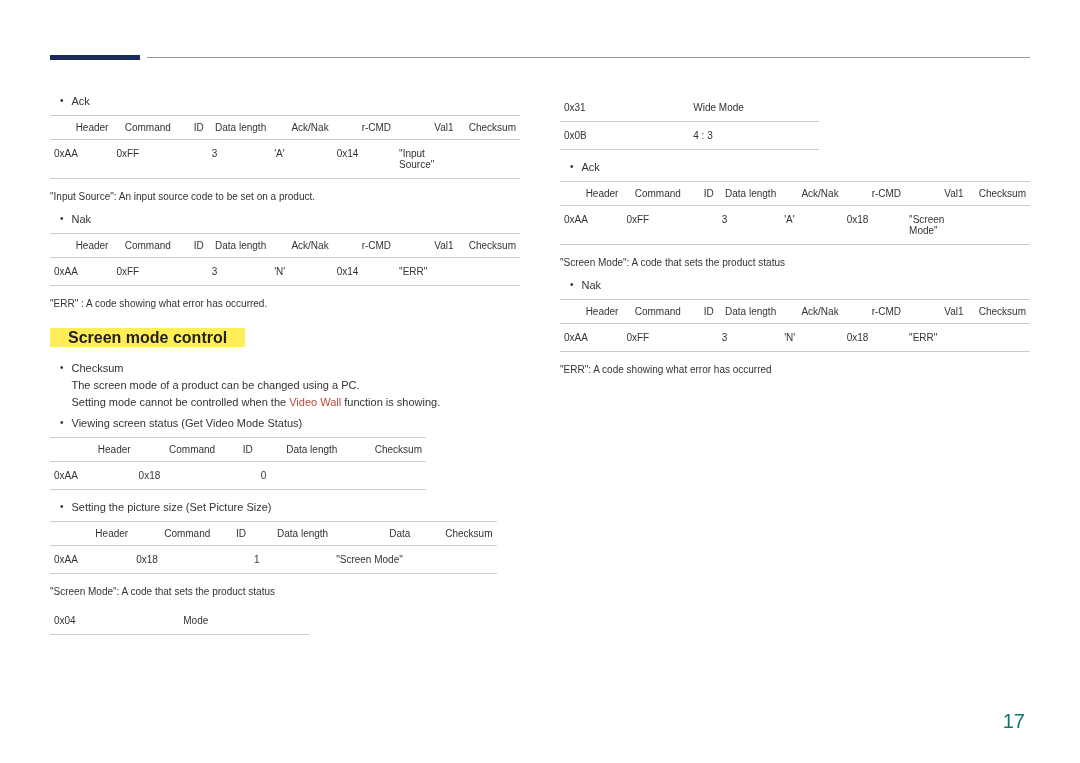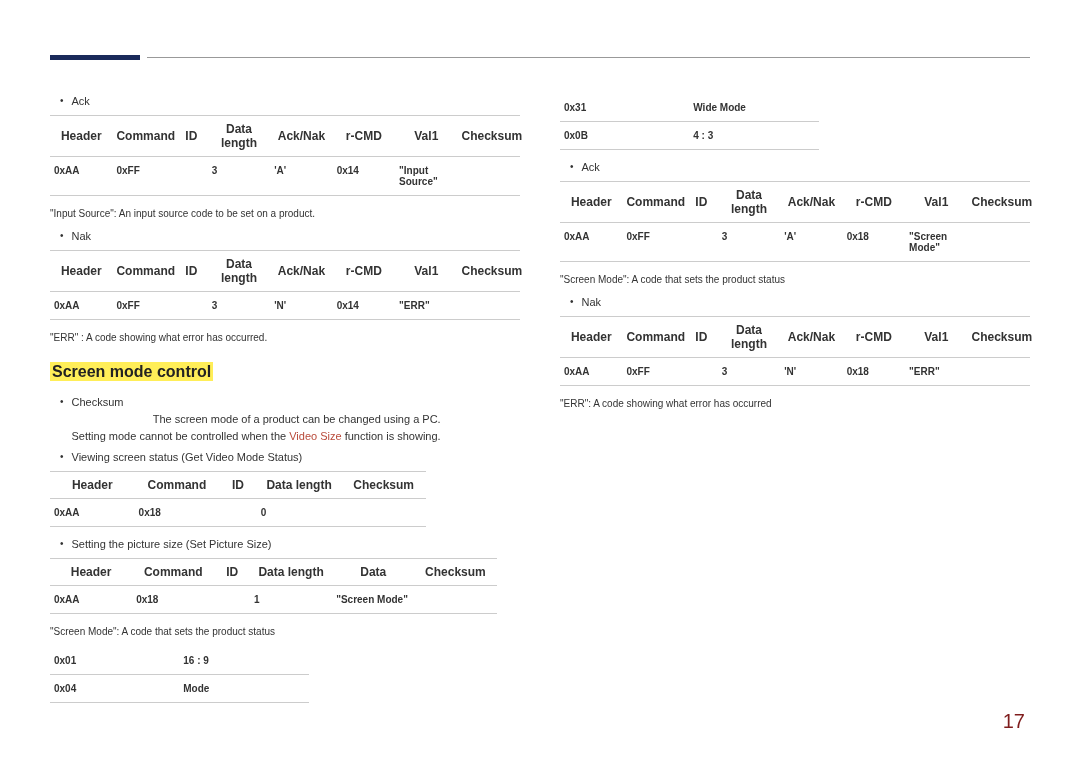--- a/index.html
+++ b/index.html
@@ -24,7 +24,7 @@
   .bullet .sub { display: block; margin-top: 2px; text-align: right; }
   table { border-collapse: collapse; width: 100%; margin: 6px 0 10px 0; table-layout: fixed; }
   th { text-align: center; font-weight: bold; font-size: 12px; padding: 6px 4px; border-top: 1px solid #ccc; border-bottom: 1px solid #ccc; }
-  td { font-size: 10px; padding: 8px 4px; border-bottom: 1px solid #ccc; vertical-align: top; word-wrap: break-word; font-weight: bold; }
+  td { font-size: 10px; padding: 8px 4px; border-bottom: 1px solid #ccc; vertical-align: top; word-wrap: break-word; }
   .para { font-size: 10px; line-height: 15px; margin: 4px 0 8px 0; }
   .section-title {
     display: inline-block;

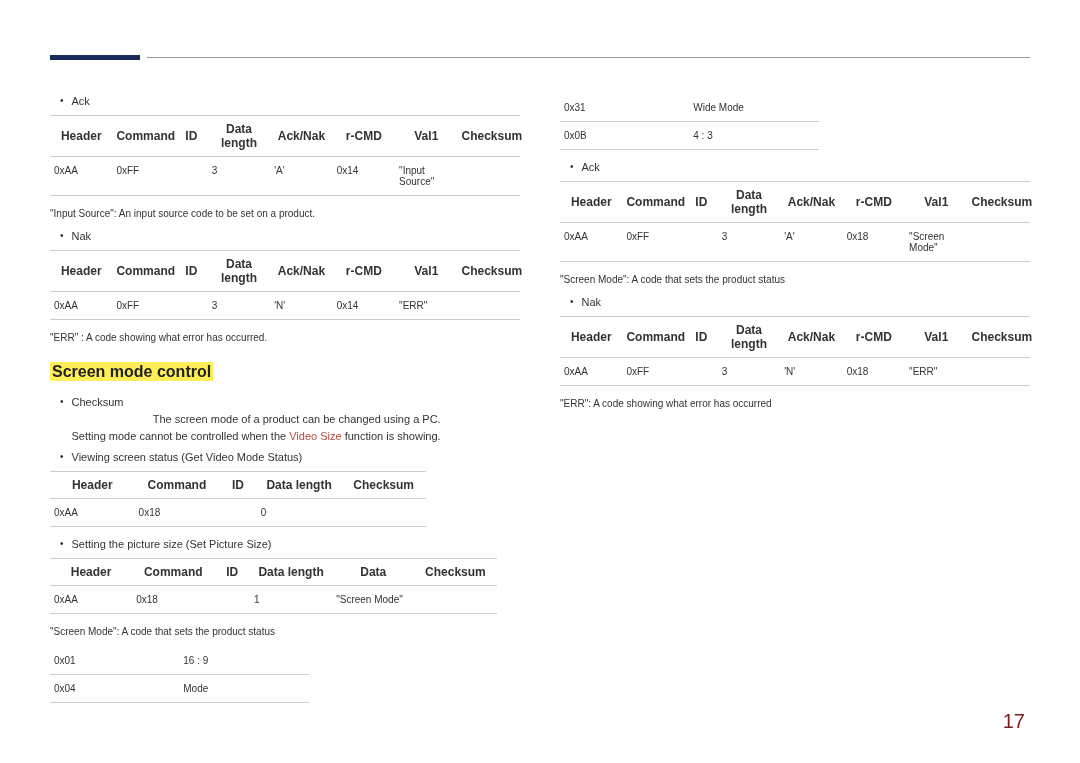--- a/index.html
+++ b/index.html
@@ -23,7 +23,7 @@
   .bullet .txt { line-height: 15px; }
   .bullet .sub { display: block; margin-top: 2px; text-align: right; }
   table { border-collapse: collapse; width: 100%; margin: 6px 0 10px 0; table-layout: fixed; }
-  th { text-align: center; font-weight: bold; font-size: 12px; padding: 6px 4px; border-top: 1px solid #ccc; border-bottom: 1px solid #ccc; }
+  th { text-align: right; font-weight: normal; font-size: 10px; padding: 6px 4px; border-top: 1px solid #ccc; border-bottom: 1px solid #ccc; }
   td { font-size: 10px; padding: 8px 4px; border-bottom: 1px solid #ccc; vertical-align: top; word-wrap: break-word; }
   .para { font-size: 10px; line-height: 15px; margin: 4px 0 8px 0; }
   .section-title {

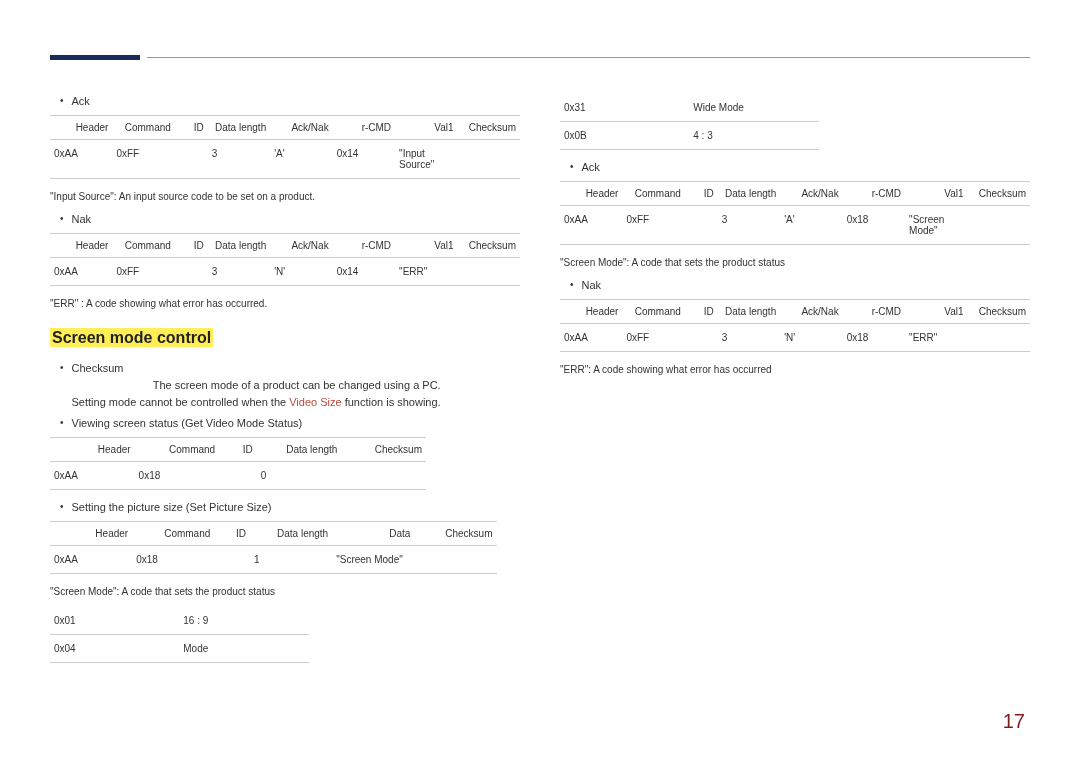--- a/index.html
+++ b/index.html
@@ -33,7 +33,7 @@
     color: #222;
     margin: 10px 0 8px 0;
   }
-  .hl { background: #ffee58; padding: 1px 2px; }
+  .hl { background: #ffee58; padding: 1px 18px; }
   .red { color: #b84a3a; }
   .codes-table { width: 55%; }
   .page-num { position: absolute; bottom: 30px; right: 55px; font-size: 20px; color: #7f1d1d; margin-top: 28px; }

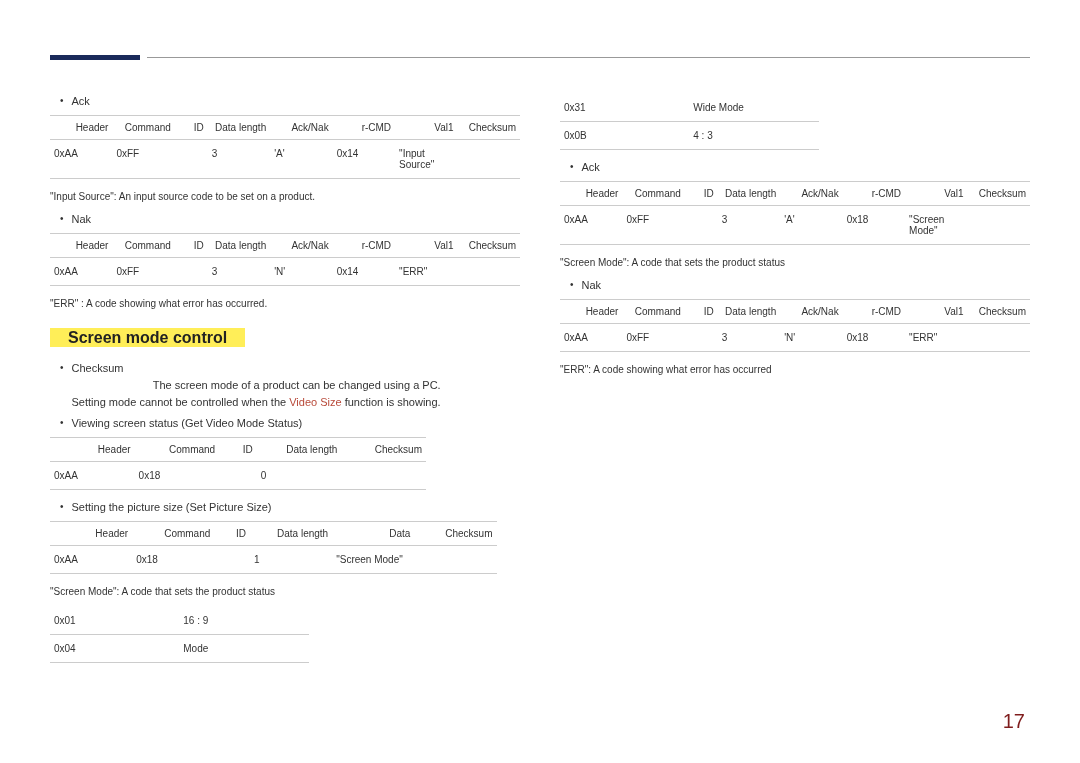--- a/index.html
+++ b/index.html
@@ -21,7 +21,7 @@
   .bullet { display: flex; margin: 6px 0 6px 10px; }
   .bullet .dot { margin-right: 8px; font-size: 10px; line-height: 14px; }
   .bullet .txt { line-height: 15px; }
-  .bullet .sub { display: block; margin-top: 2px; text-align: right; }
+  .bullet .sub { display: block; margin-top: 2px; }
   table { border-collapse: collapse; width: 100%; margin: 6px 0 10px 0; table-layout: fixed; }
   th { text-align: right; font-weight: normal; font-size: 10px; padding: 6px 4px; border-top: 1px solid #ccc; border-bottom: 1px solid #ccc; }
   td { font-size: 10px; padding: 8px 4px; border-bottom: 1px solid #ccc; vertical-align: top; word-wrap: break-word; }

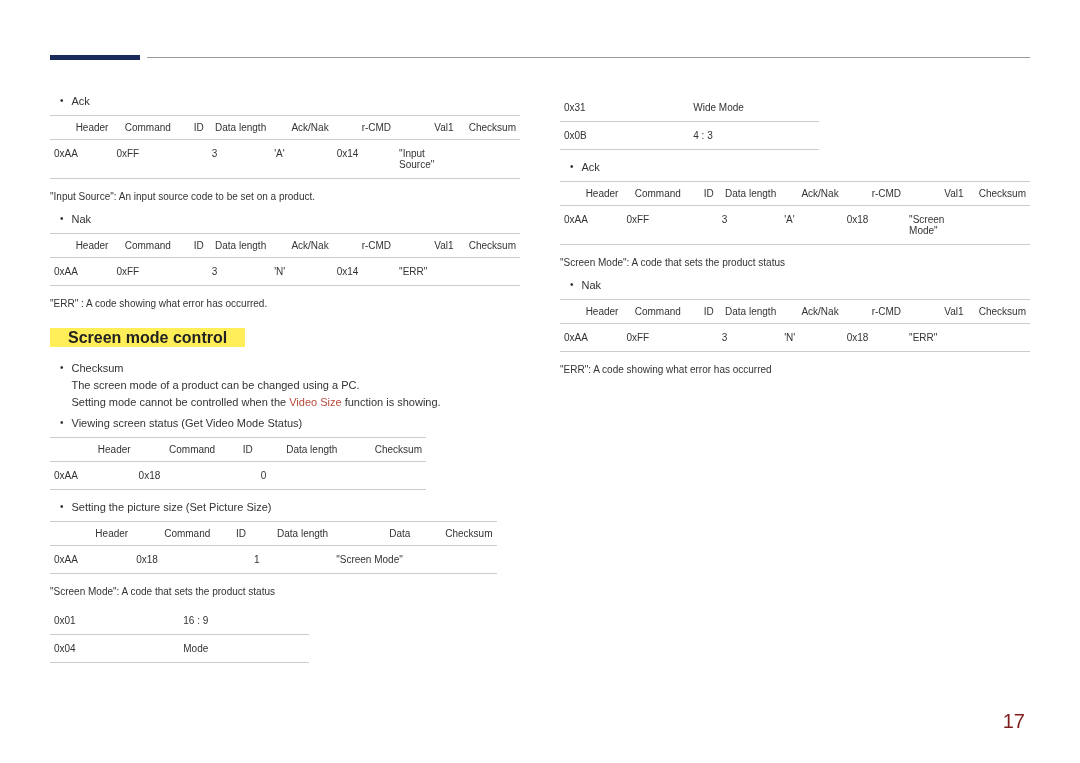--- a/index.html
+++ b/index.html
@@ -124,7 +124,7 @@
         <span>Checksum</span>
         <span class="sub">The screen mode of a product can be changed using a PC.</span>
         <span class="sub">
-          <span>Setting mode cannot be controlled when the </span><span class="red">Video Size</span><span> function is showing.</span>
+          <span>Setting mode cannot be controlled when the </span><span class="red">Video Wall</span><span> function is showing.</span>
         </span>
       </span>
     </div>

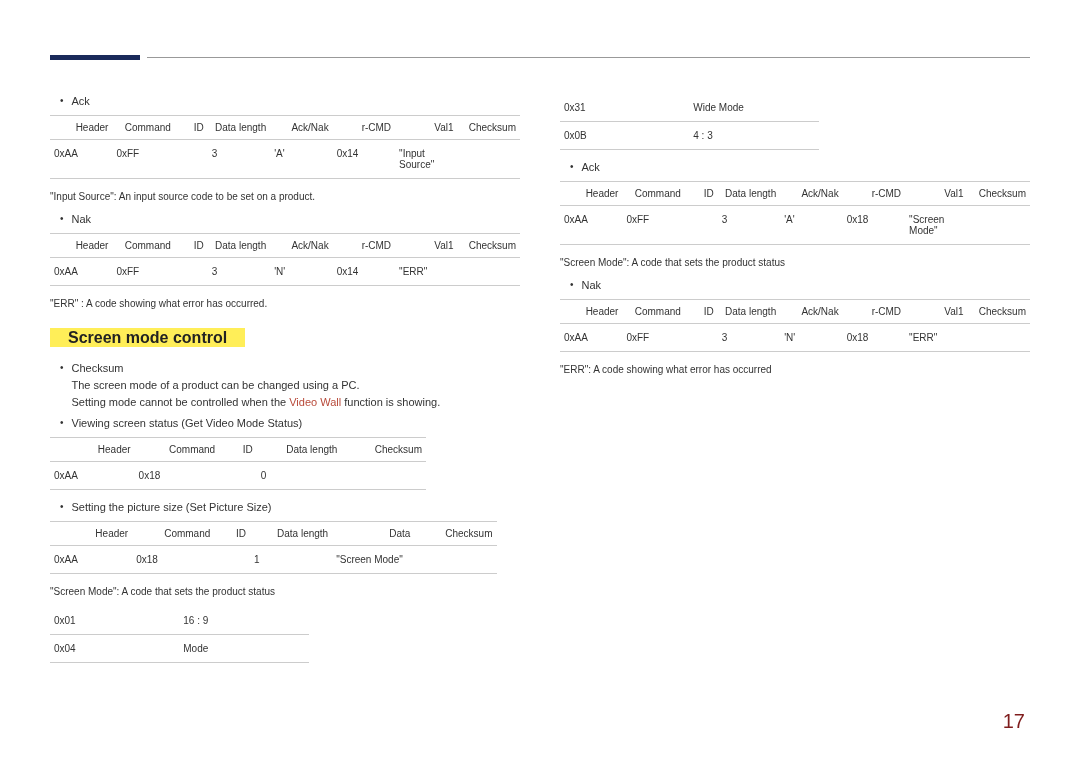--- a/index.html
+++ b/index.html
@@ -186,10 +186,6 @@
     <table class="codes-table">
       <tbody>
         <tr>
-          <td>0x01</td>
-          <td>16 : 9</td>
-        </tr>
-        <tr>
           <td>0x04</td>
           <td>Mode</td>
         </tr>

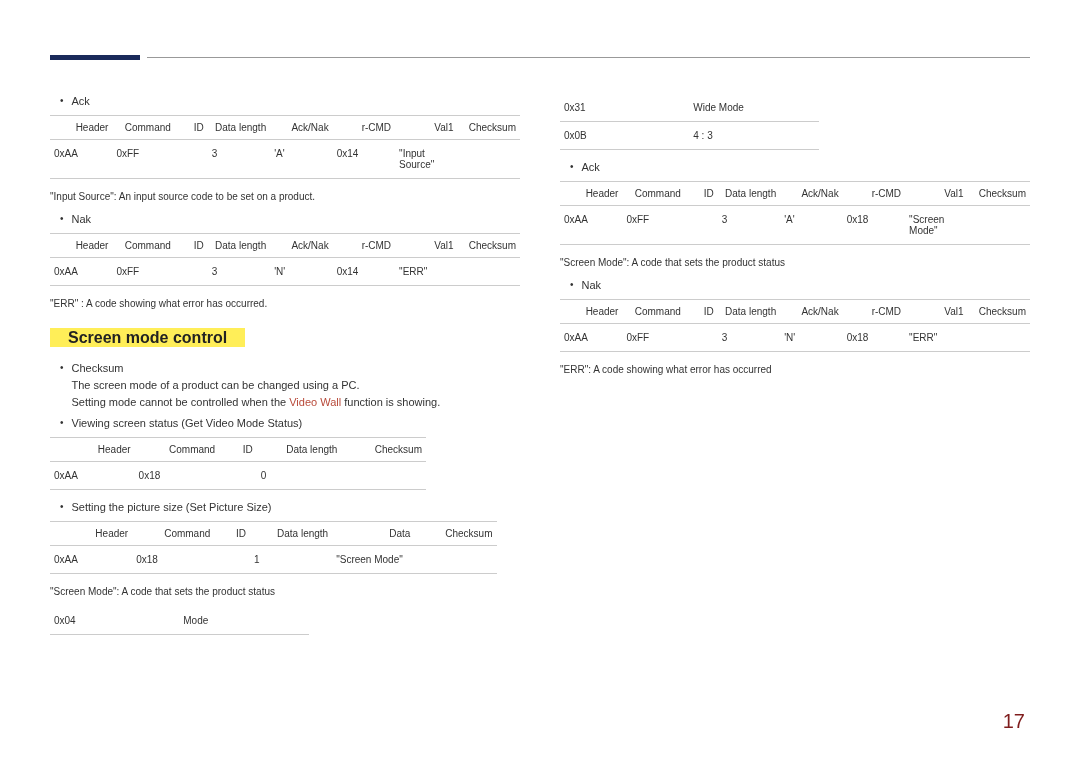--- a/index.html
+++ b/index.html
@@ -36,7 +36,7 @@
   .hl { background: #ffee58; padding: 1px 18px; }
   .red { color: #b84a3a; }
   .codes-table { width: 55%; }
-  .page-num { position: absolute; bottom: 30px; right: 55px; font-size: 20px; color: #7f1d1d; margin-top: 28px; }
+  .page-num { position: absolute; bottom: 30px; right: 55px; font-size: 20px; color: #0f766e; margin-top: 28px; }
 </style>
 </head>
 <body>

